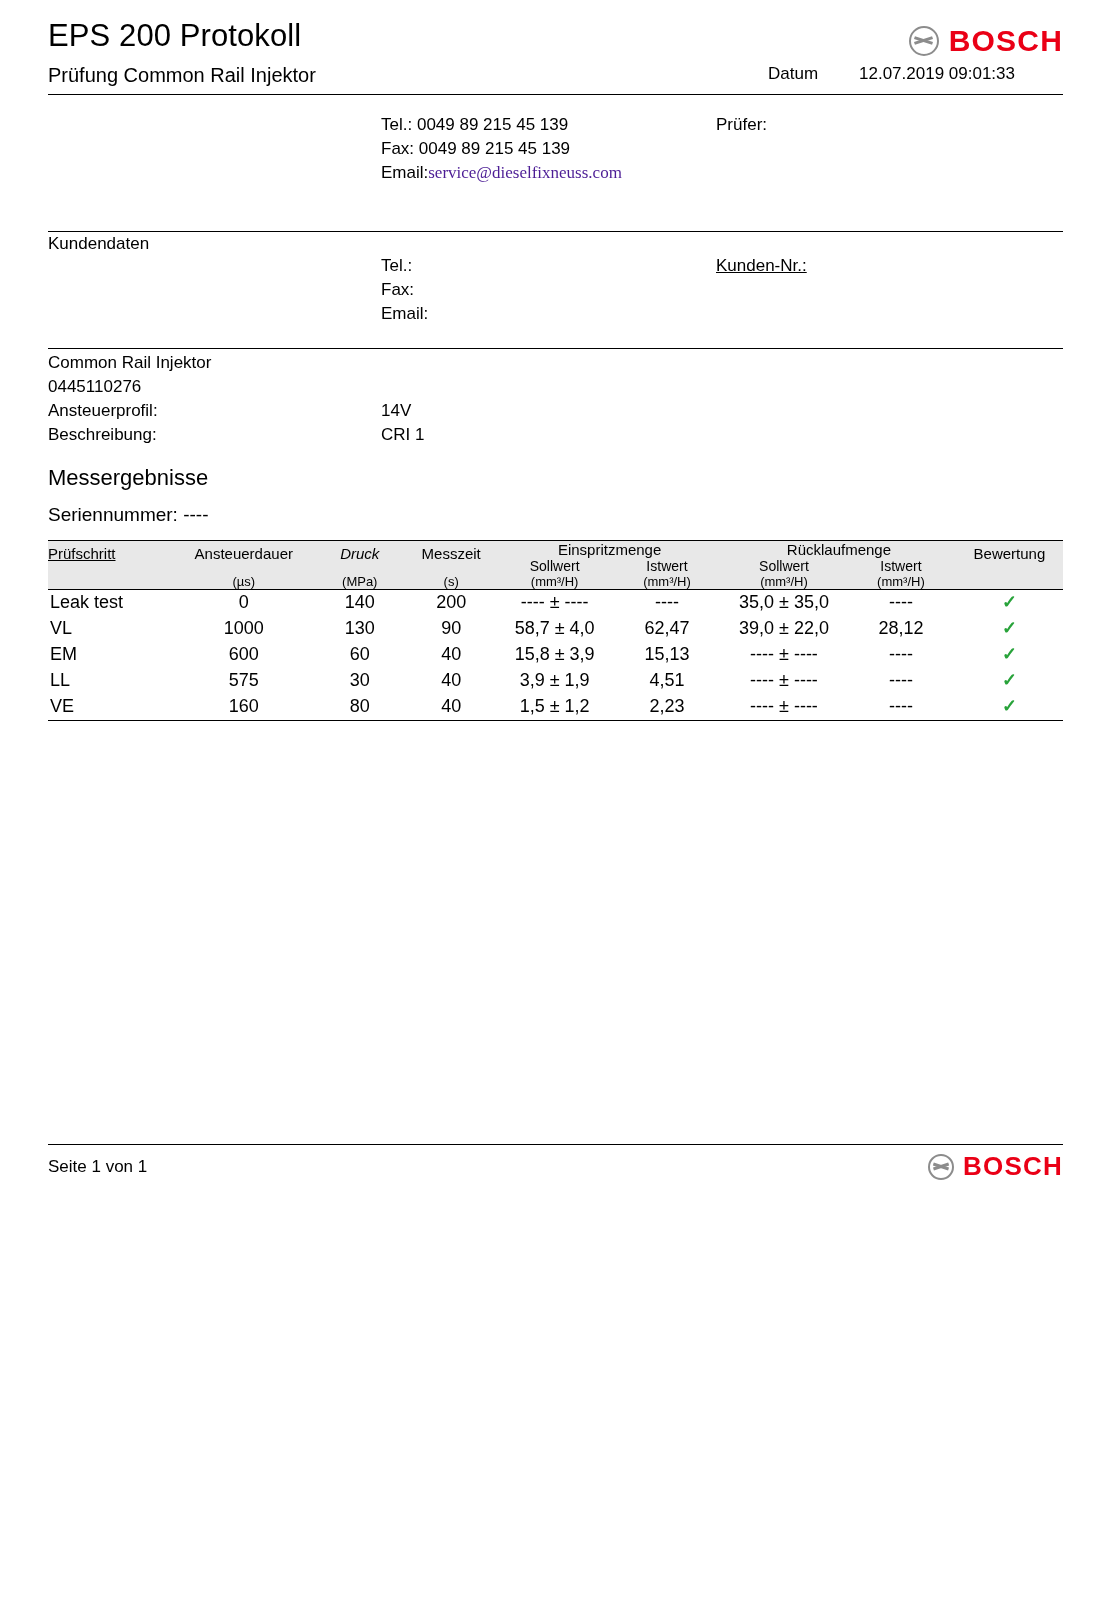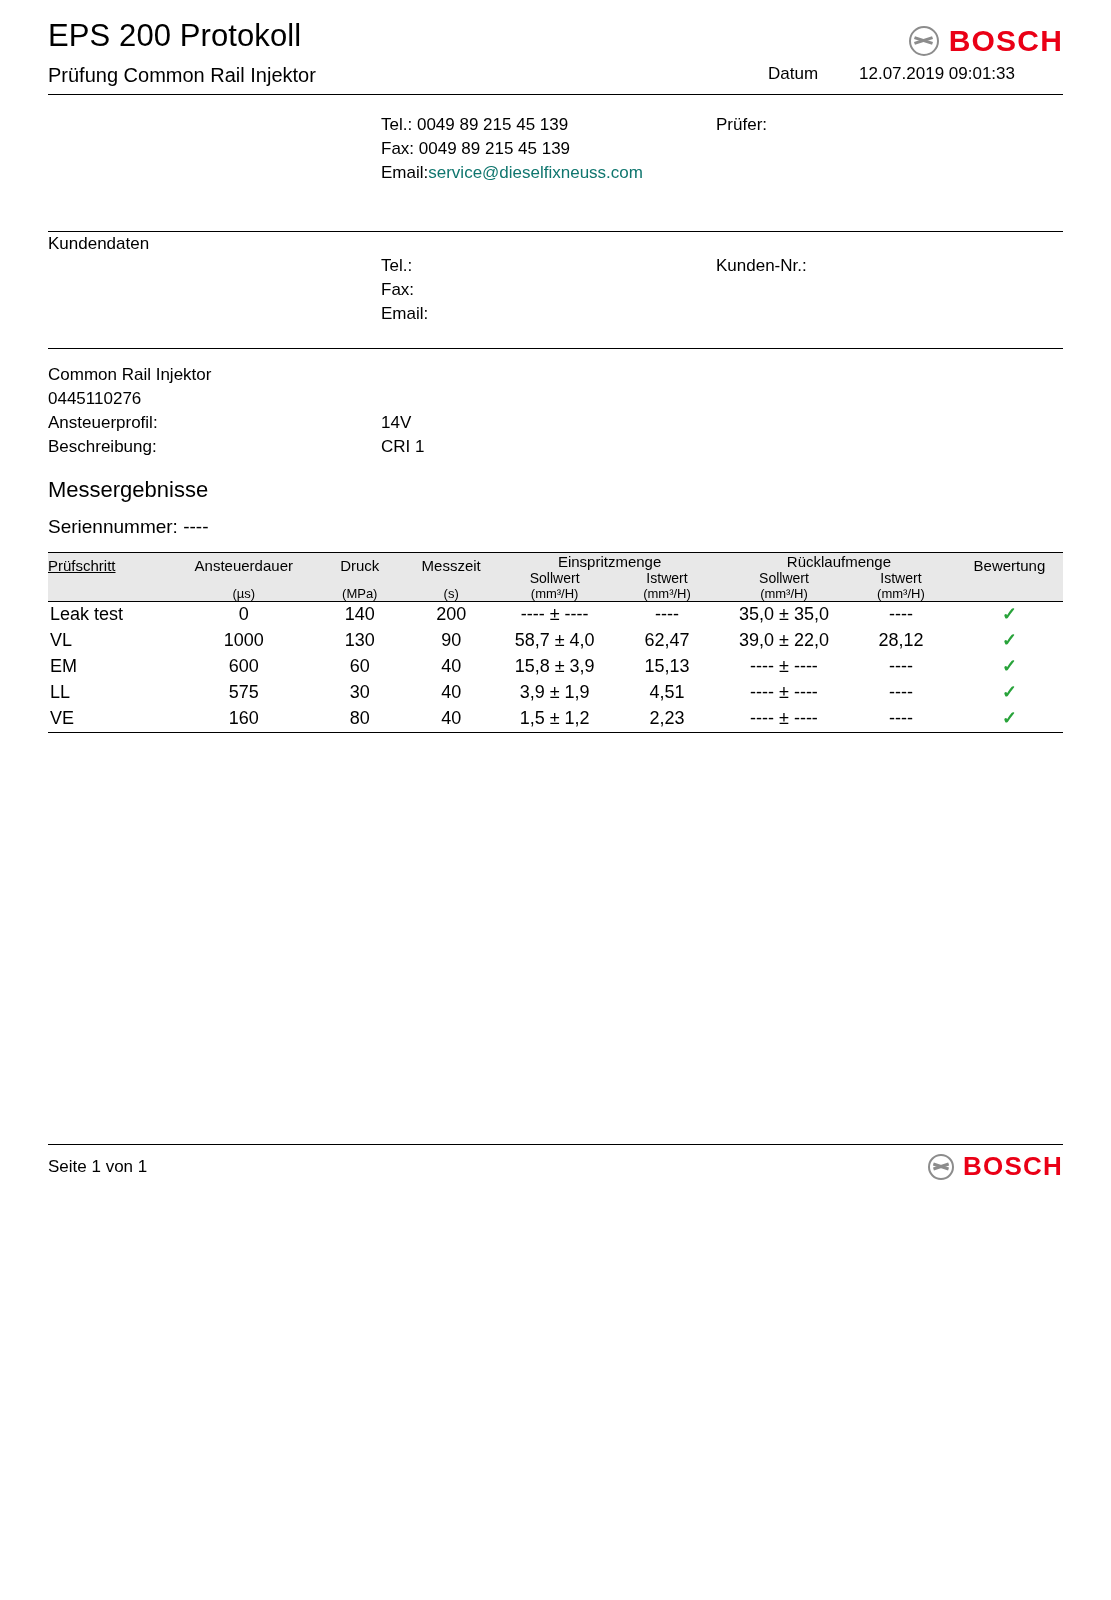--- a/index.html
+++ b/index.html
@@ -129,8 +129,9 @@
   .label-val { white-space: nowrap; }
   .label-val .lab { display: inline-block; }
   a.maillink, .maillink {
-    color: #0f766e;
+    color: #4c1d95;
     text-decoration: none;
+    font-family: Liberation Serif, serif;
   }
 
   

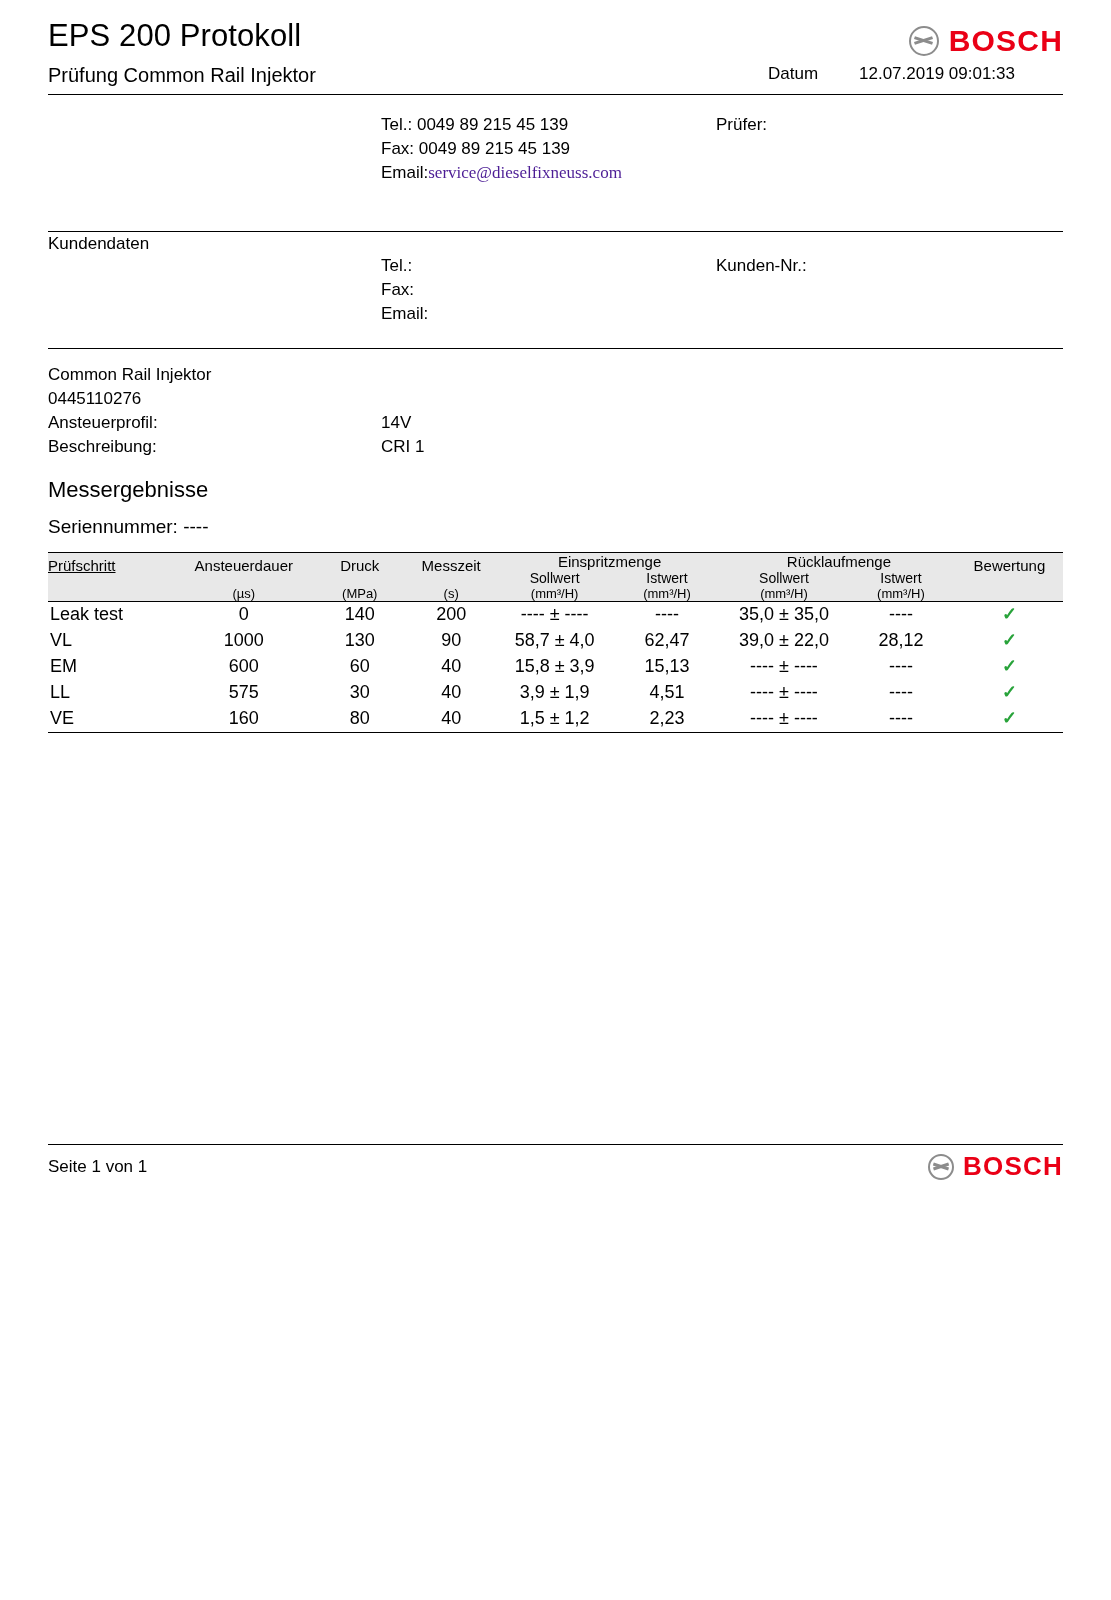--- a/index.html
+++ b/index.html
@@ -310,7 +310,7 @@
         <span></span>
       </div>
     </div>
-    <div class="col-right" style="top:22px;">
+    <div class="col-right" style="top:22px;text-decoration:underline;">
       <div>Kunden-Nr.:</div>
     </div>
   </div>

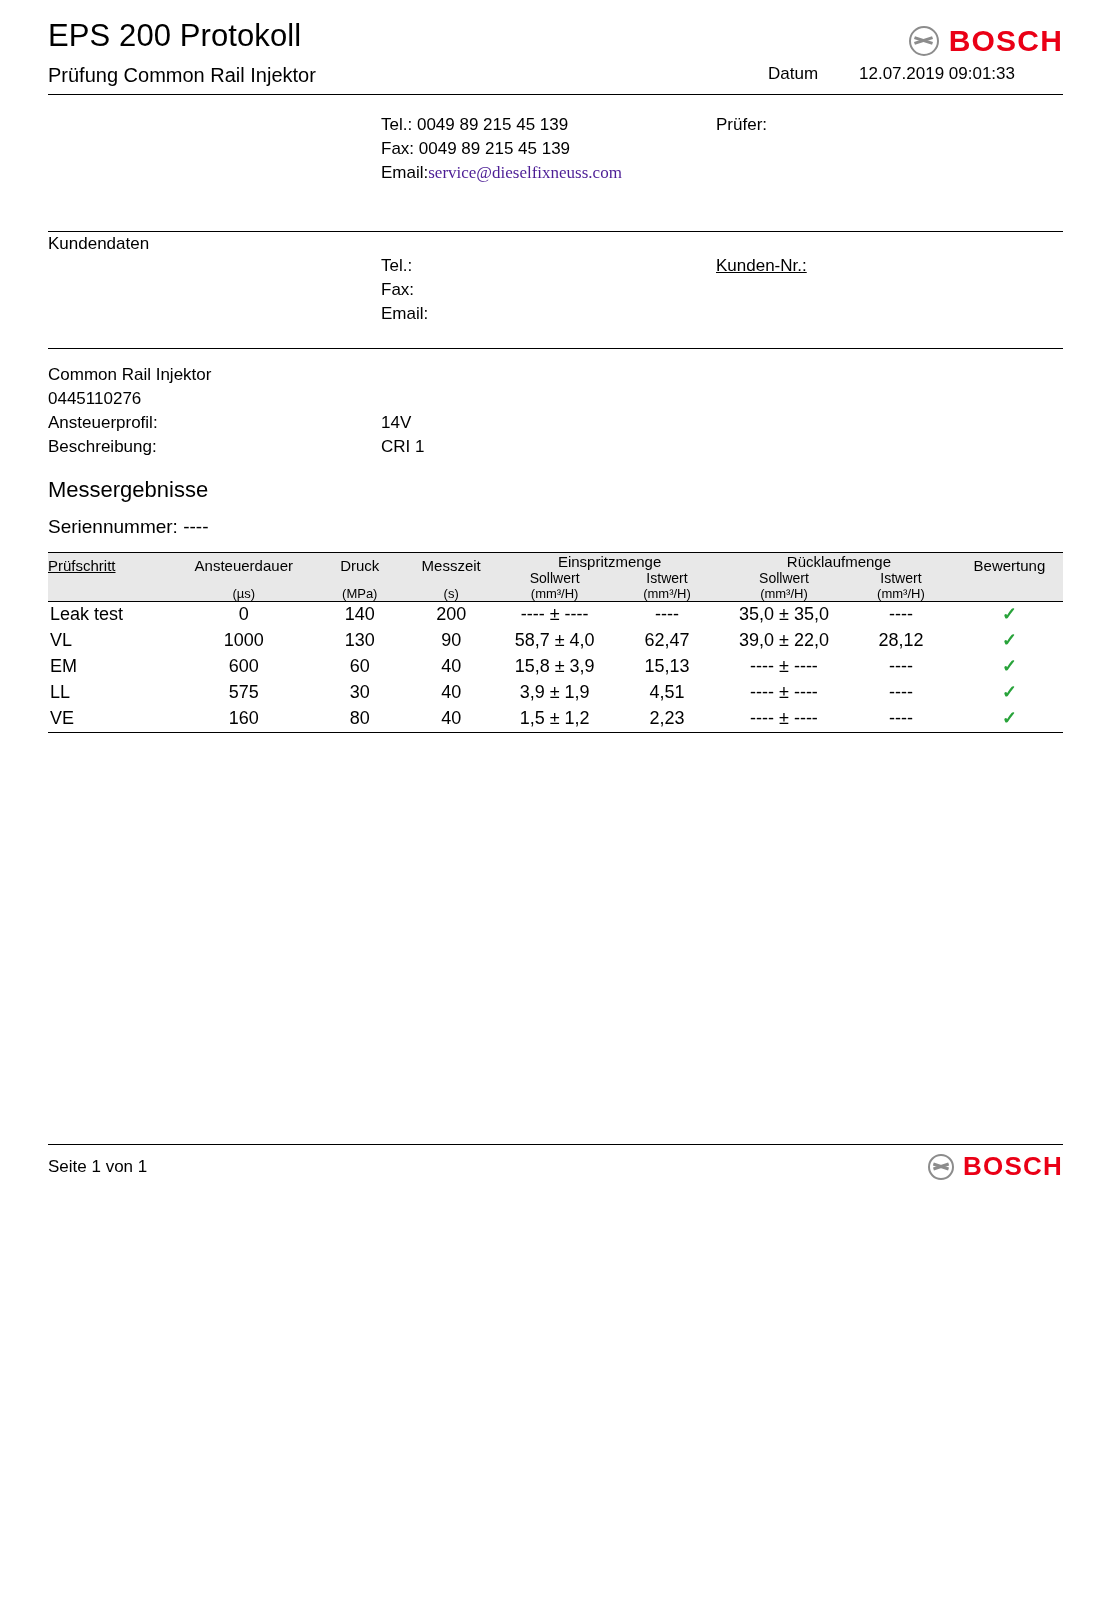--- a/index.html
+++ b/index.html
@@ -137,7 +137,7 @@
   
   .part-block {
     position: relative;
-    margin-top: 14px;
+    margin-top: 2px;
     font-size: 17px;
     line-height: 1.42;
   }

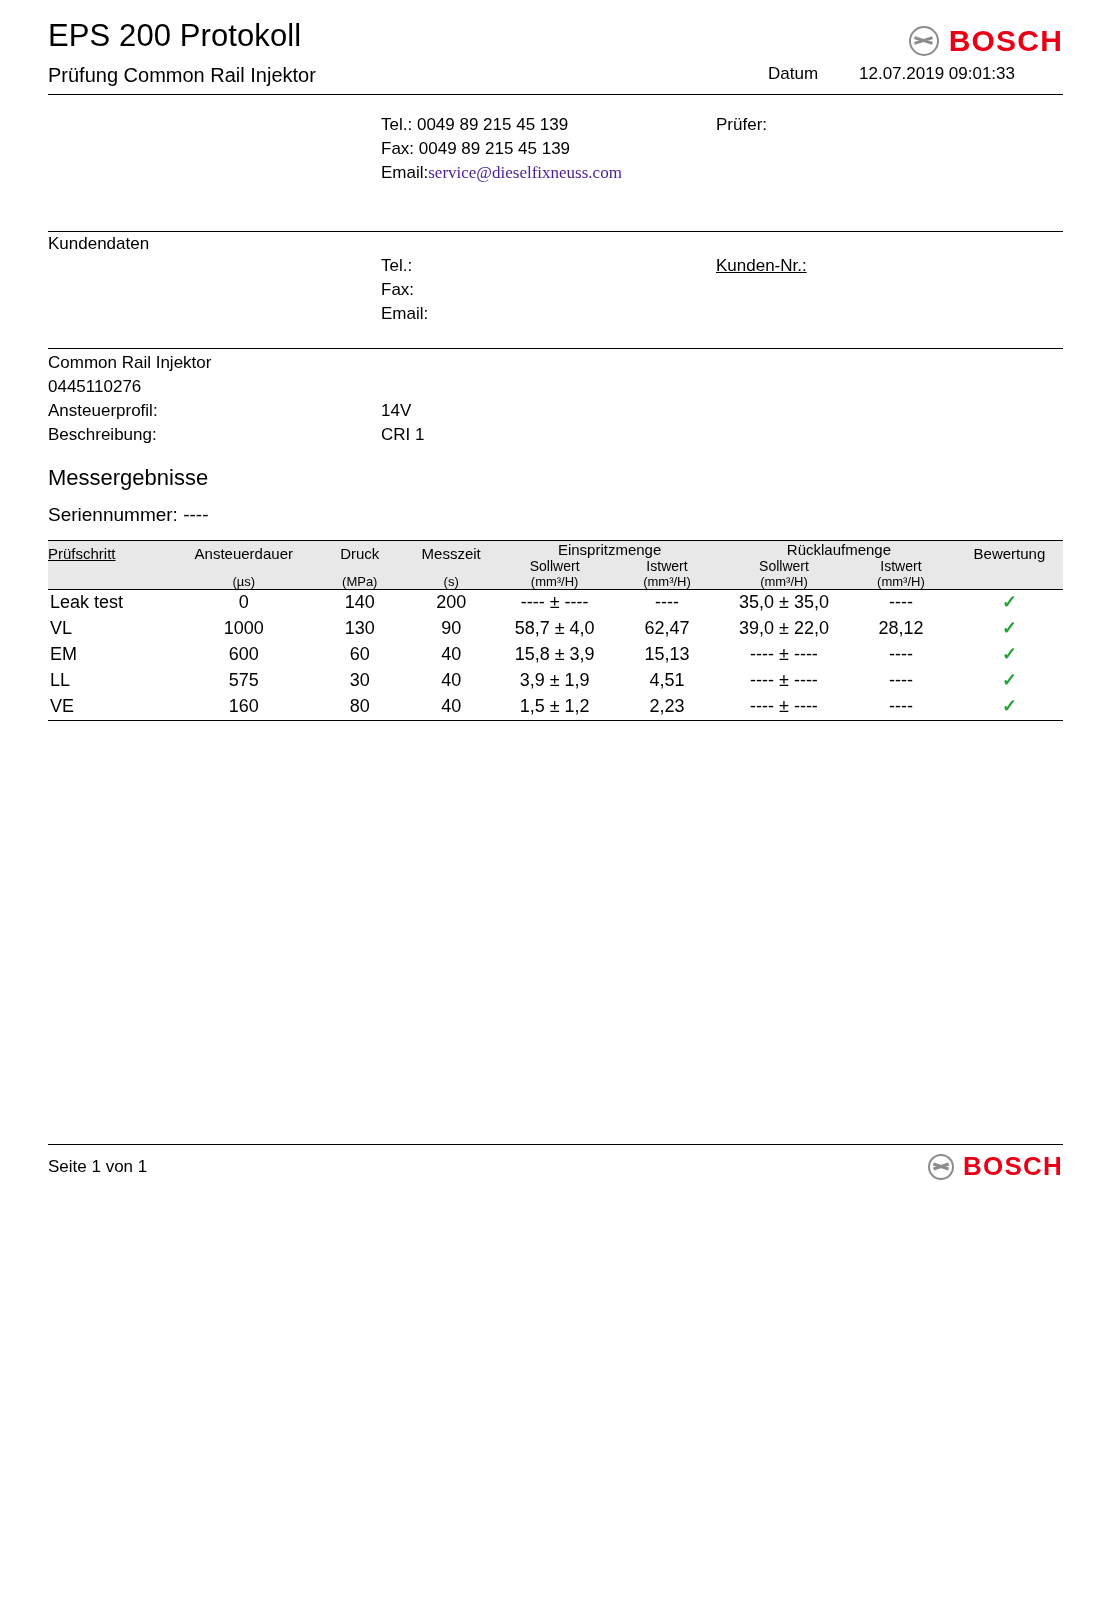--- a/index.html
+++ b/index.html
@@ -188,7 +188,7 @@
   }
   .c-step  { width: 130px; text-align: left; padding-left: 2px; text-decoration: underline; }
   .c-dur   { width: 145px; }
-  .c-press { width: 95px; }
+  .c-press { width: 95px; font-style: italic; }
   .c-time  { width: 95px; margin-top: 28px; }
   .c-ei-s  { width: 120px; }
   .c-ei-i  { width: 115px; }

